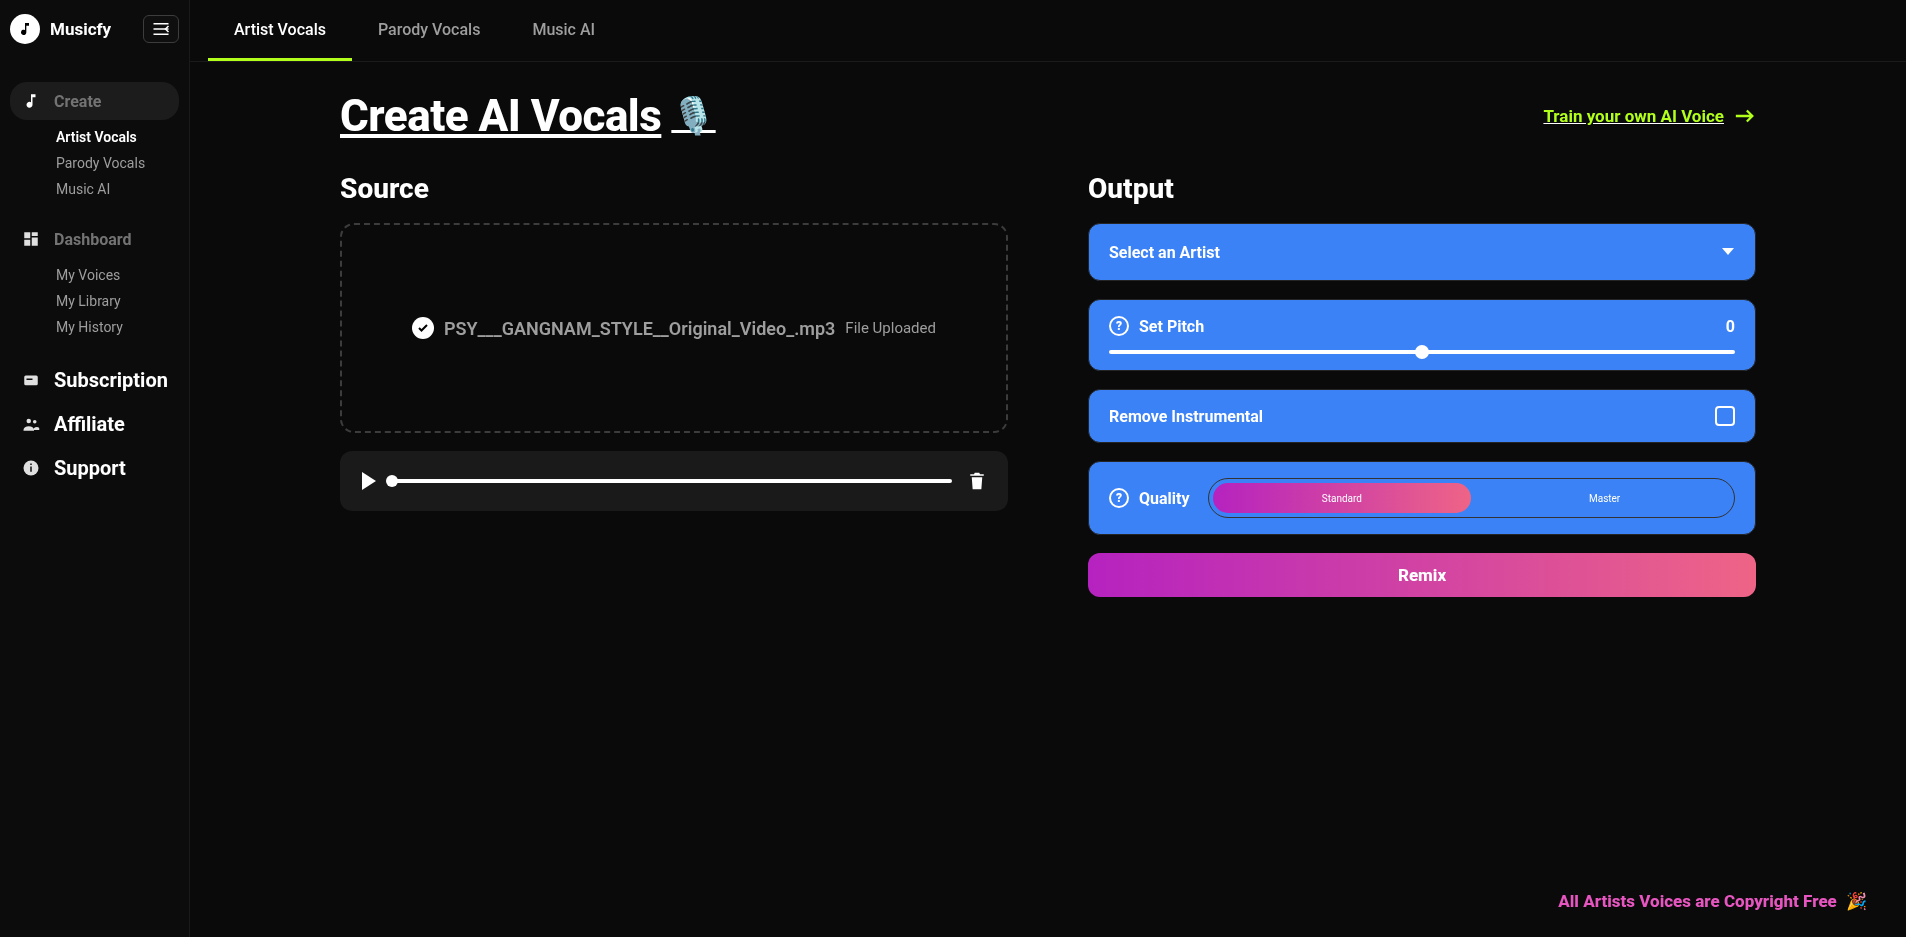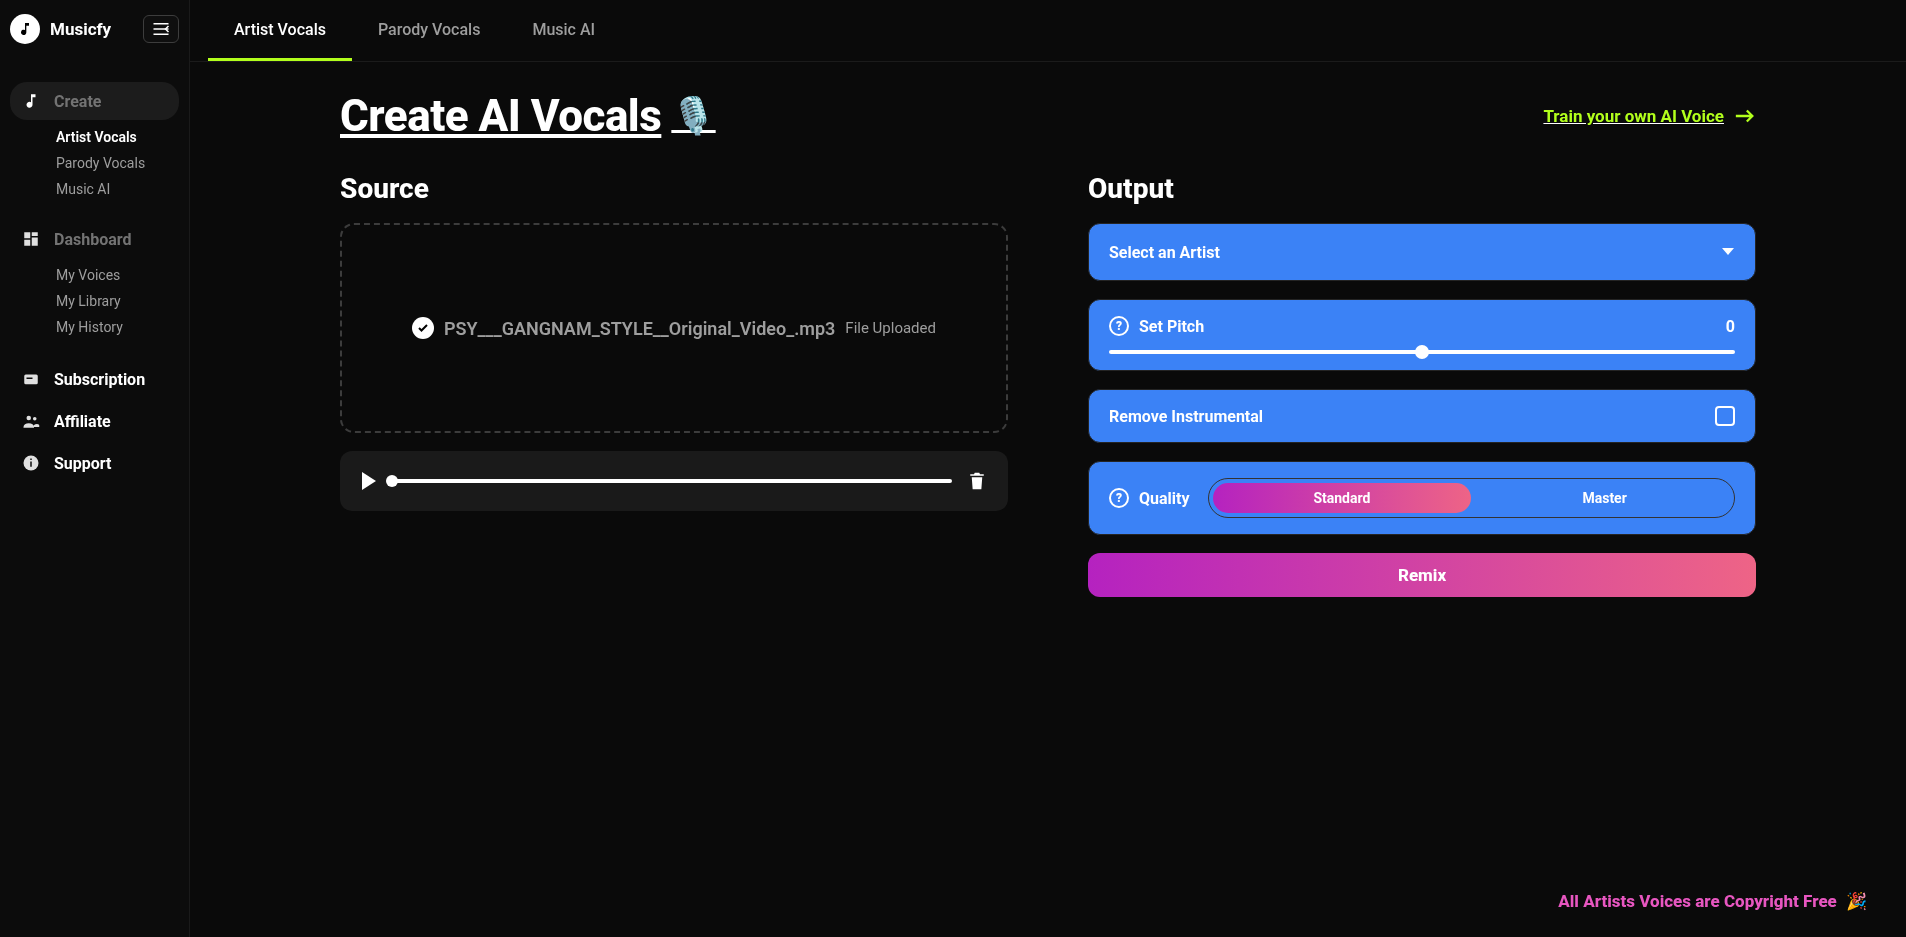--- a/index.html
+++ b/index.html
@@ -61,7 +61,7 @@
   .nav-sub li.active{color:#fff;font-weight:600;}
   .nav-line{
     display:flex;align-items:center;gap:12px;
-    padding:10px 10px;font-weight:700;font-size:16px;color:#fff;cursor:pointer;
+    padding:10px 10px;font-weight:700;font-size:20px;color:#fff;cursor:pointer;
   }
 
   

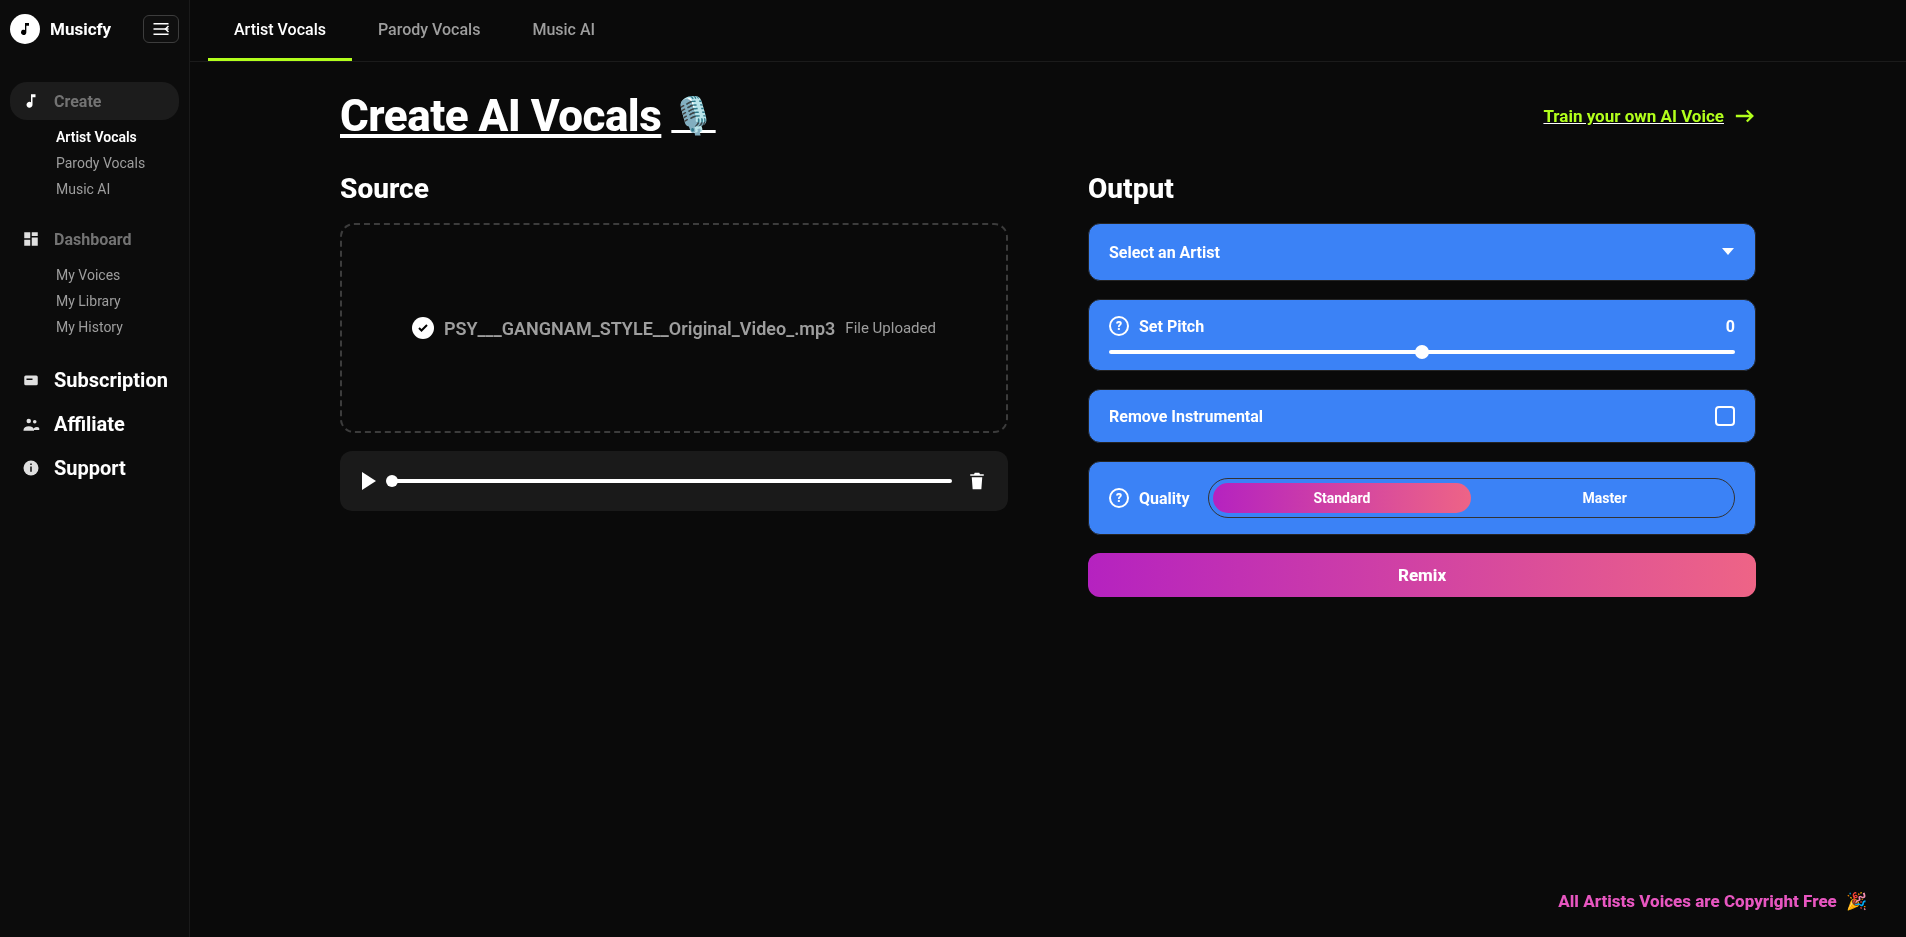--- a/index.html
+++ b/index.html
@@ -167,7 +167,7 @@
     flex:1;display:flex;border:1px solid #333;border-radius:999px;overflow:hidden;height:40px;
   }
   .seg button{
-    flex:1;border:none;background:transparent;color:#fff;font-weight:700;font-size:14px;cursor:pointer;
+    flex:1;border:none;background:transparent;color:#fff;font-weight:400;font-size:10px;cursor:pointer;
   }
   .seg button.active{
     background:linear-gradient(90deg,var(--grad1),var(--grad2));border-radius:999px;margin:4px;

